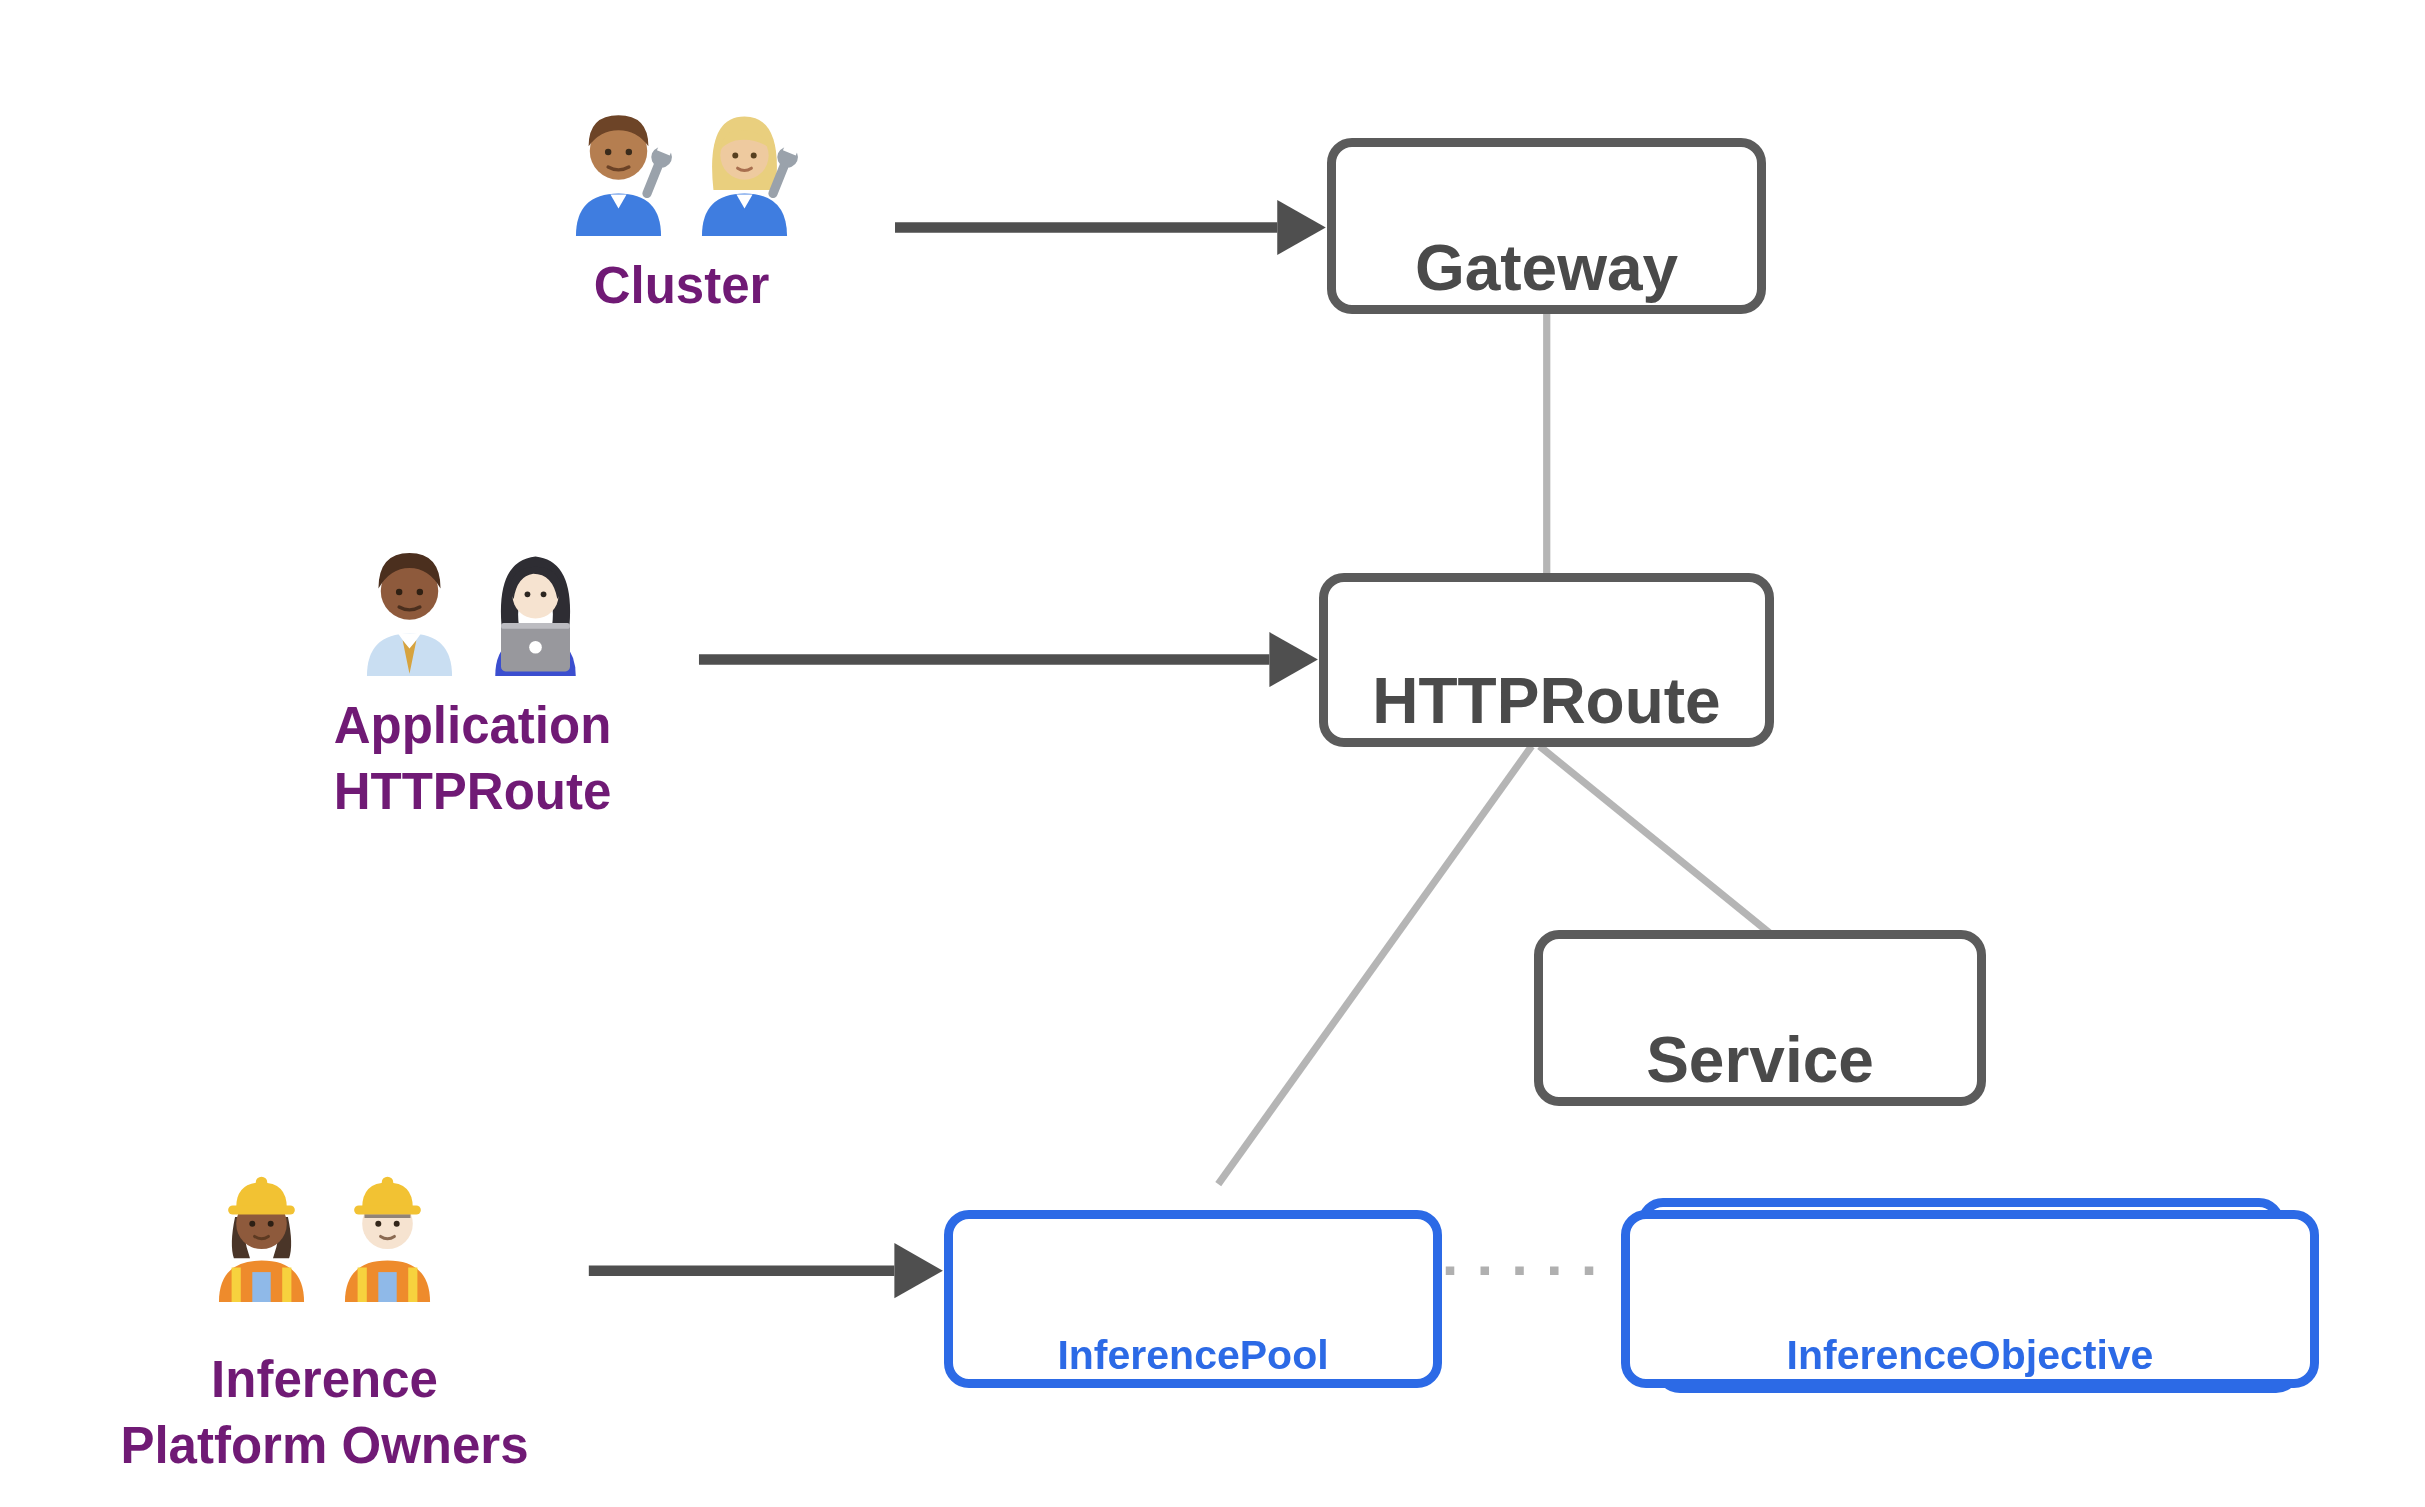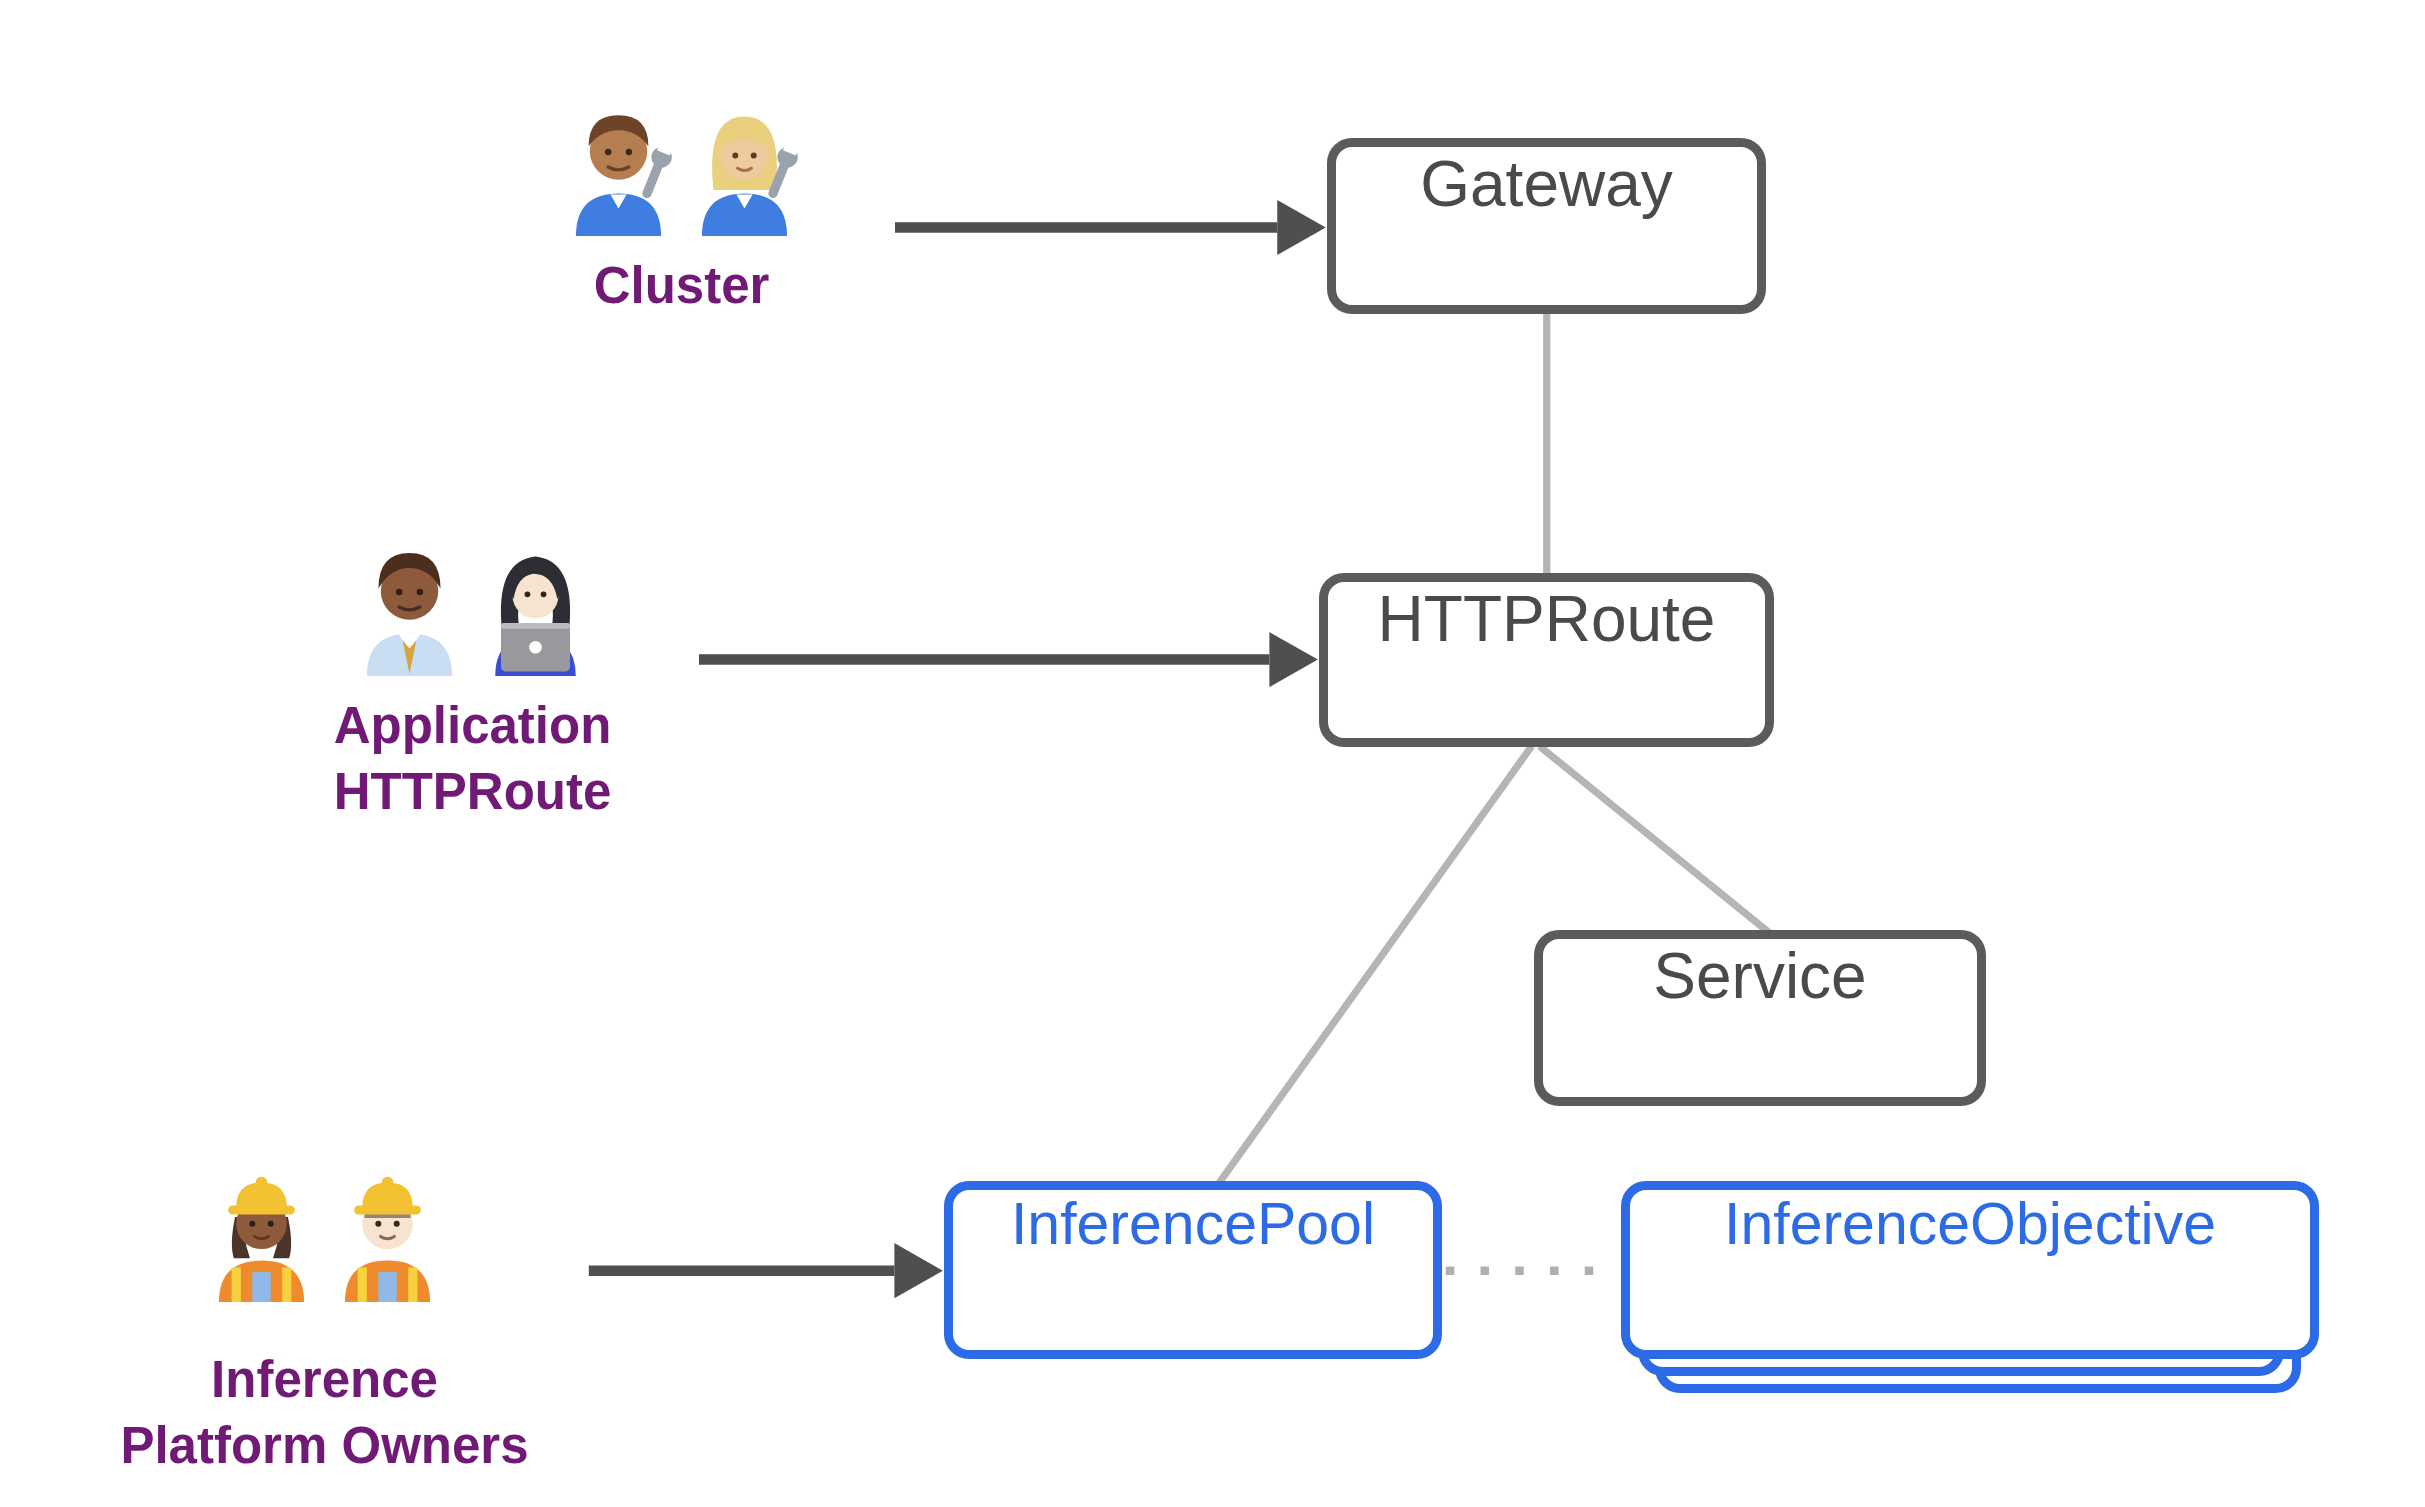--- a/index.html
+++ b/index.html
@@ -18,8 +18,8 @@
   .node {
     position:absolute; box-sizing:border-box; background:#ffffff;
     border:9.8px solid #5b5b5b; border-radius:25px;
-    display:flex; align-items:flex-start; justify-content:center;
-    font-weight:normal; color:#4a4a4a; font-size:64px;
+    display:flex; align-items:flex-end; justify-content:center;
+    font-weight:bold; color:#4a4a4a; font-size:64px;
   }
   .node span { white-space:nowrap; }
   .node.blue { border-color:#2c6ae6; color:#2c6ae6; font-size:59px; }

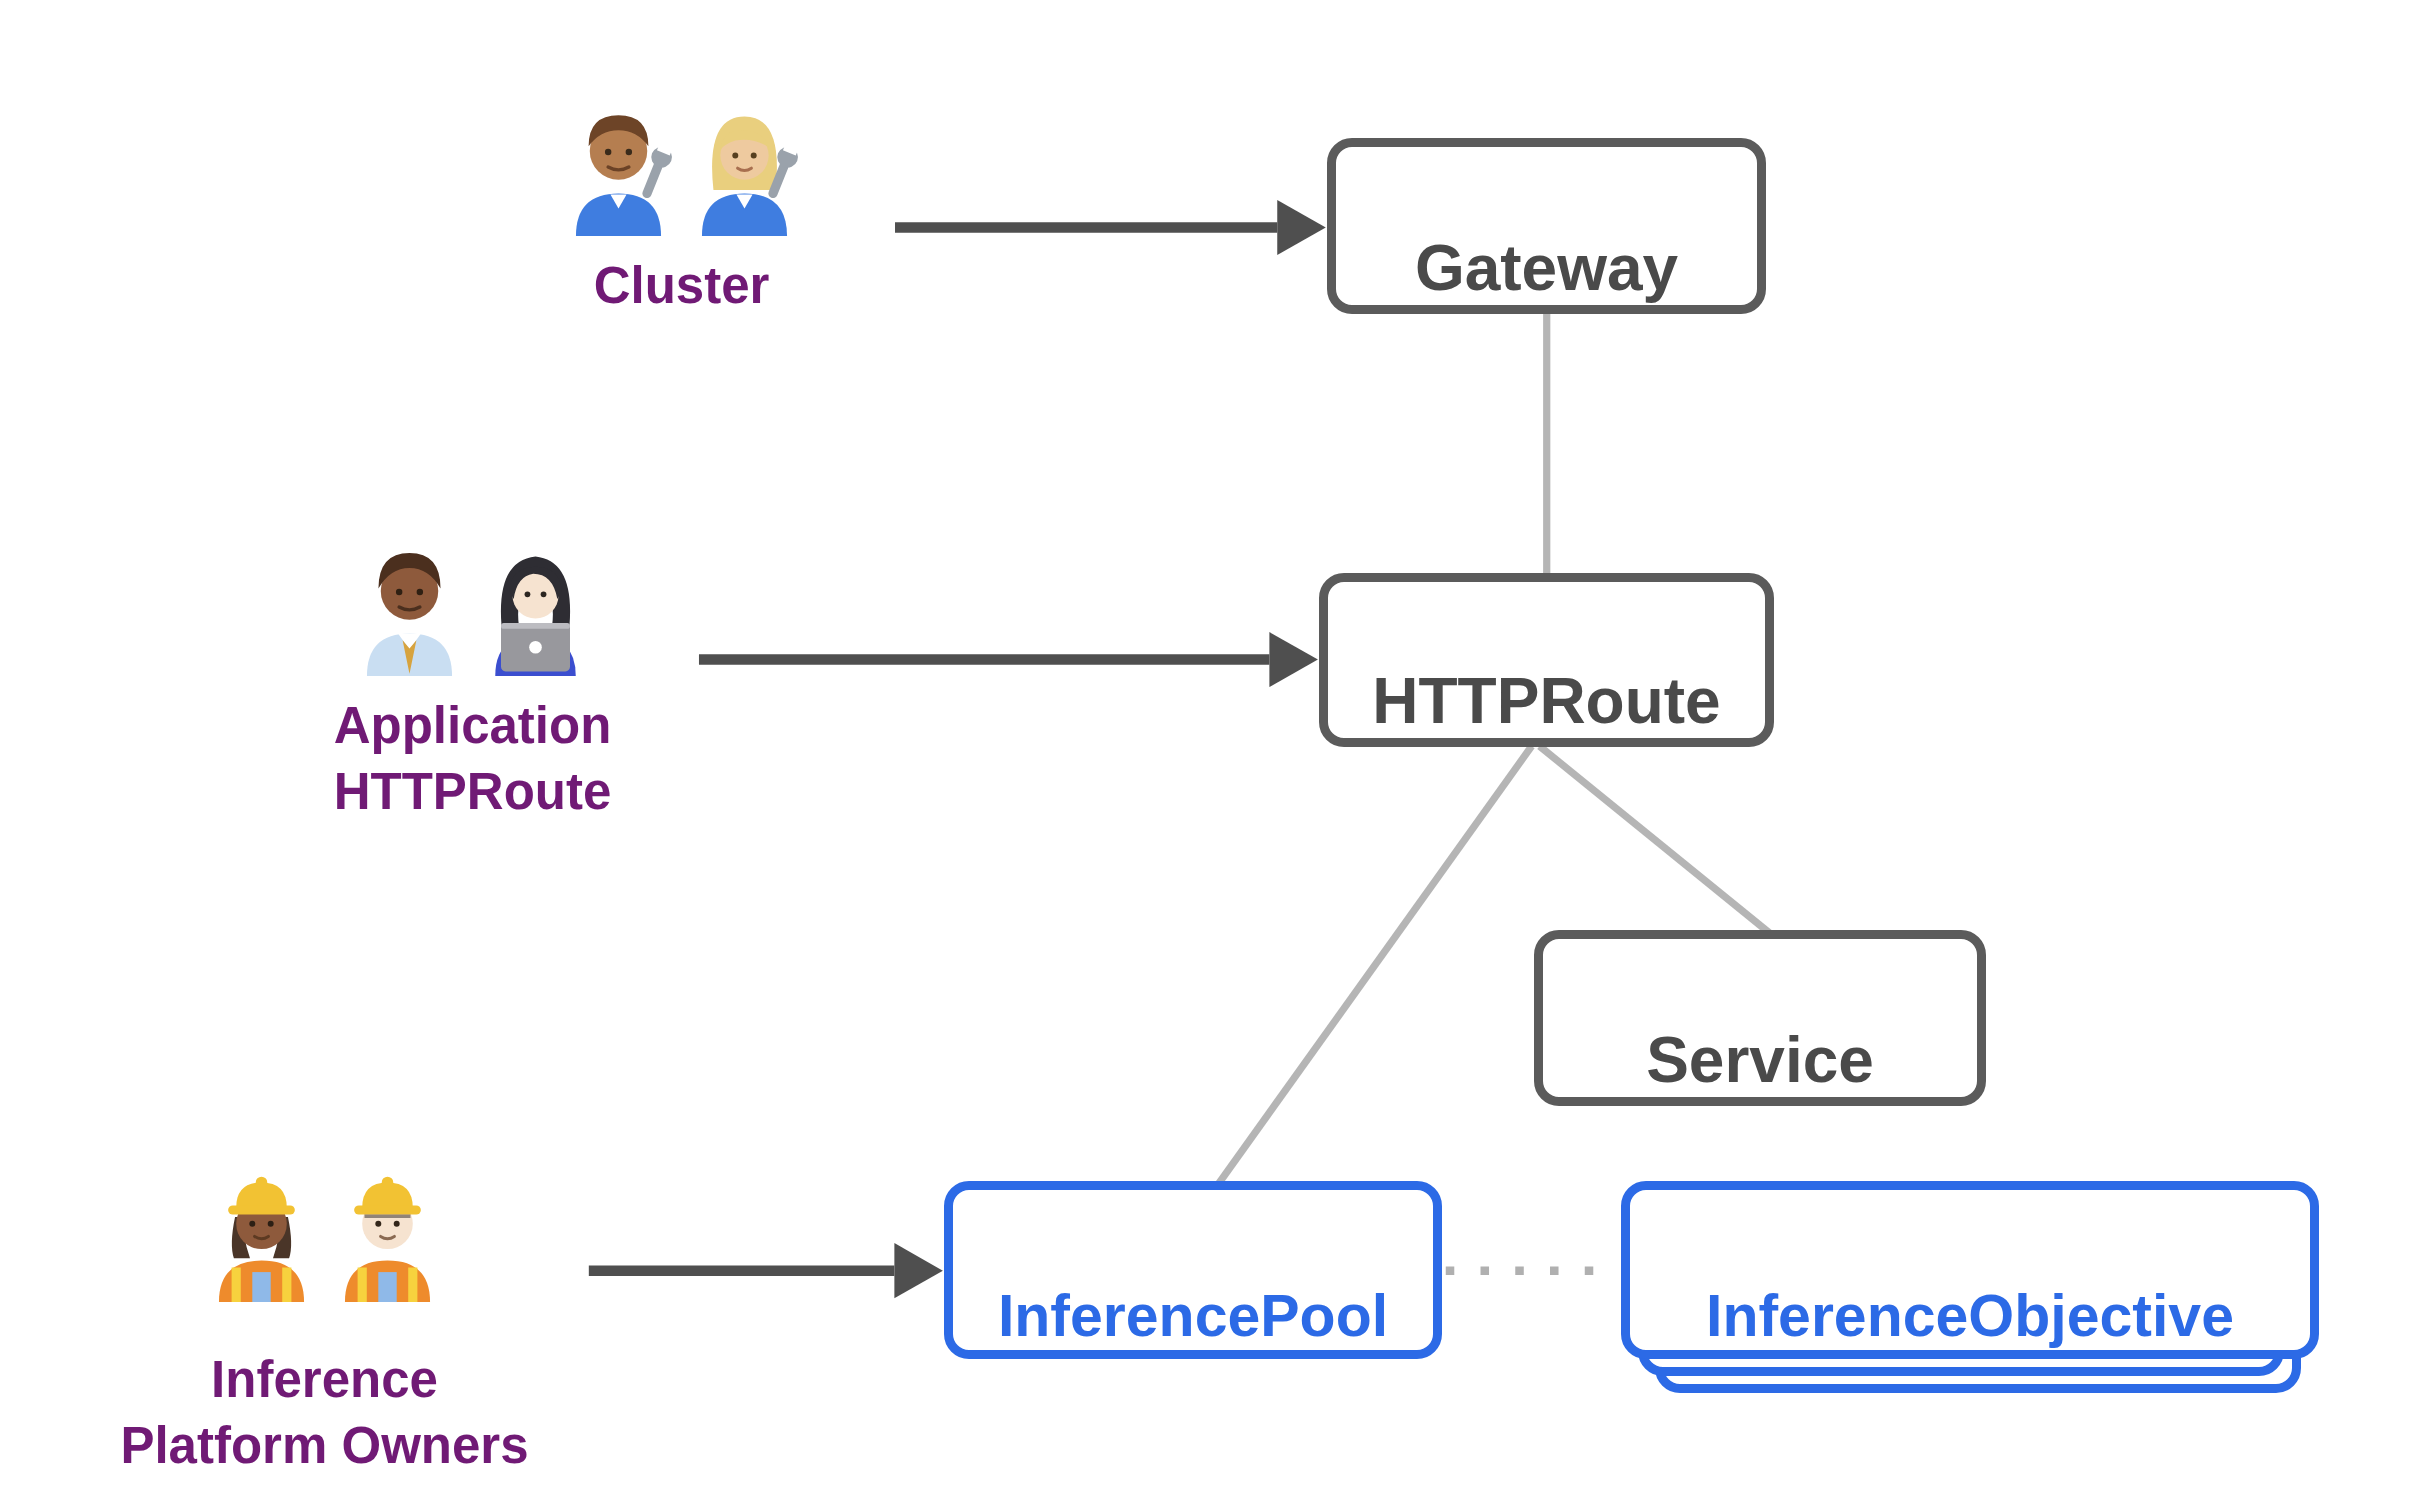--- a/index.html
+++ b/index.html
@@ -22,7 +22,7 @@
     font-weight:bold; color:#4a4a4a; font-size:64px;
   }
   .node span { white-space:nowrap; }
-  .node.blue { border-color:#2c6ae6; color:#2c6ae6; font-size:59px; }
+  .node.blue { border-color:#2c6ae6; color:#2c6ae6; font-size:41px;margin-top:29px; }
   .stack-layer {
     position:absolute; box-sizing:border-box; background:#ffffff;
     border:9.8px solid #2c6ae6; border-radius:25px;

